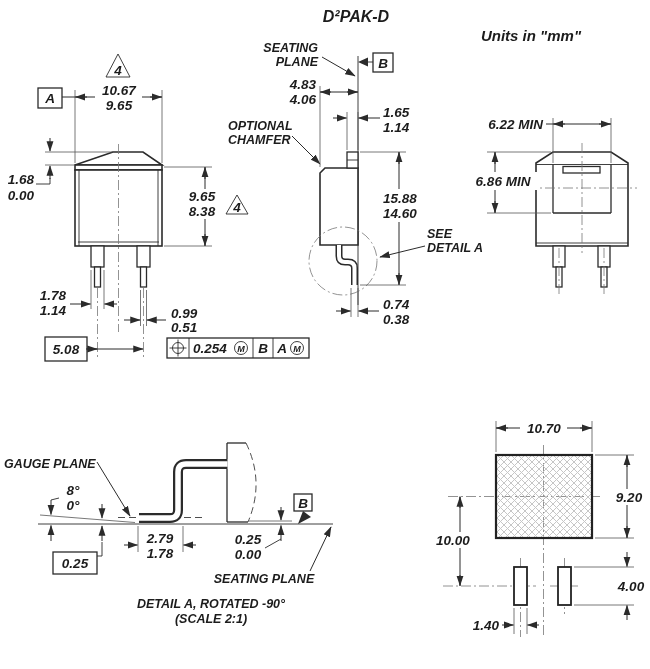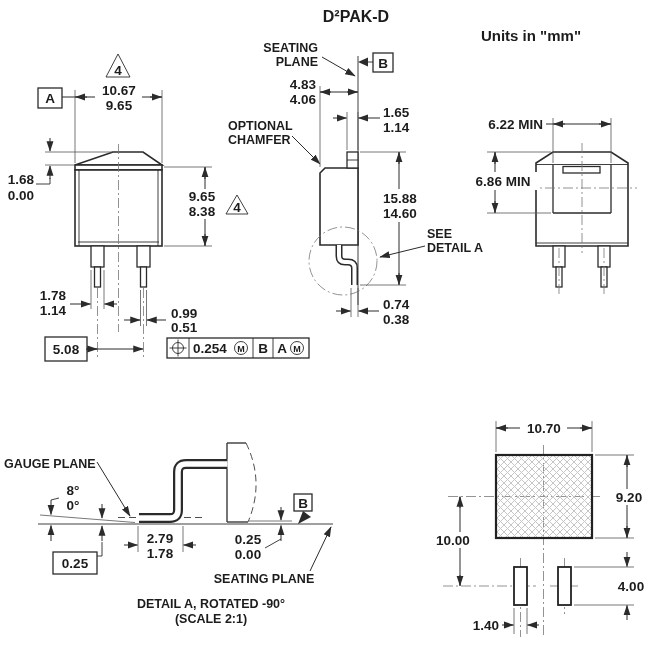--- a/index.html
+++ b/index.html
@@ -3,7 +3,7 @@
 <meta charset="utf-8">
 <style>
   html,body{margin:0;padding:0;background:#ffffff;}
-  .page{width:650px;height:637px;background:#fff;position:relative;overflow:hidden;}
+  .page{width:650px;height:637px;background:#fff;position:relative;overflow:hidden;font-style:italic;}
   svg{display:block;}
   text{font-family:"Liberation Sans",sans-serif;font-weight:bold;fill:#1c1c1c;}
   .dt{font-size:13.5px;}

